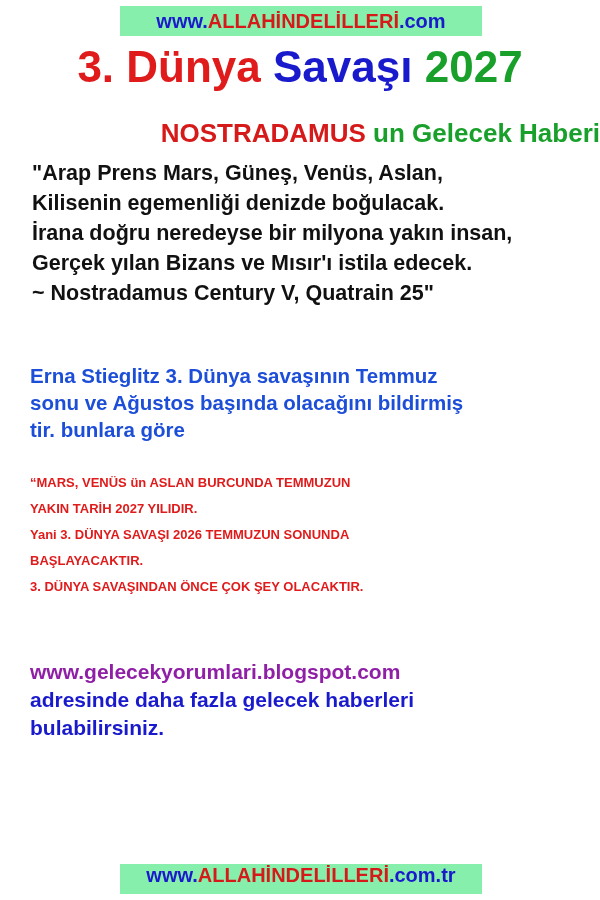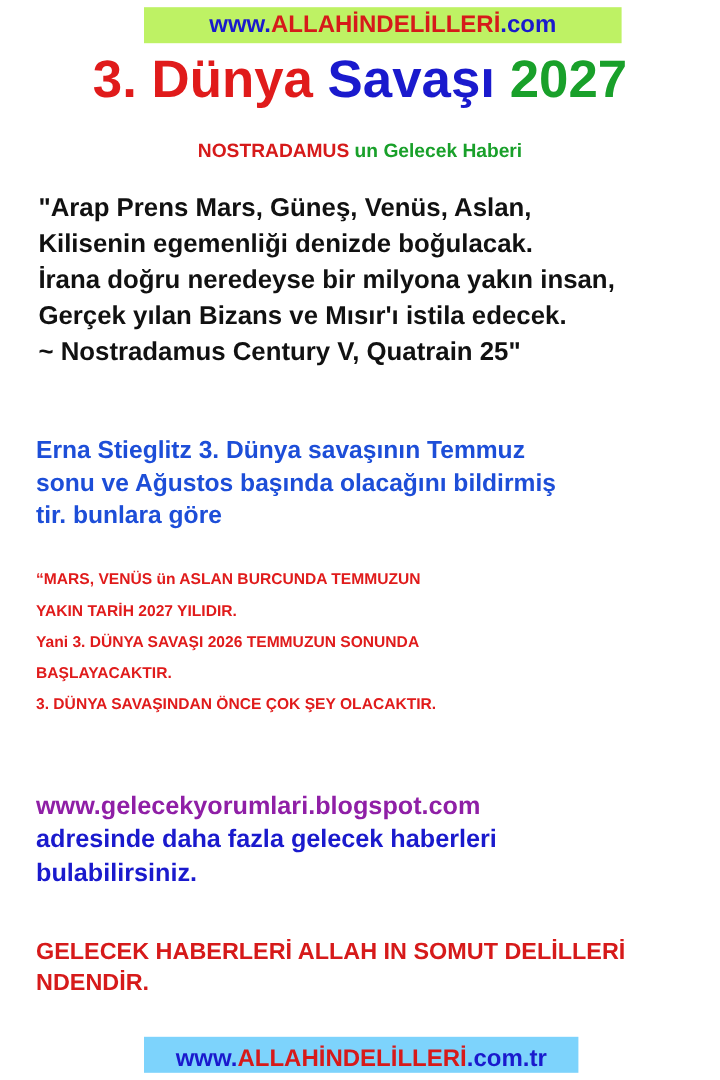--- a/index.html
+++ b/index.html
@@ -27,9 +27,9 @@
     position: absolute;
     left: 120px;
     top: 6px;
-    width: 398px;
+    width: 362px;
     height: 30px;
-    background: #bef264;
+    background: #86efac;
     display: flex;
     align-items: center;
     justify-content: center;

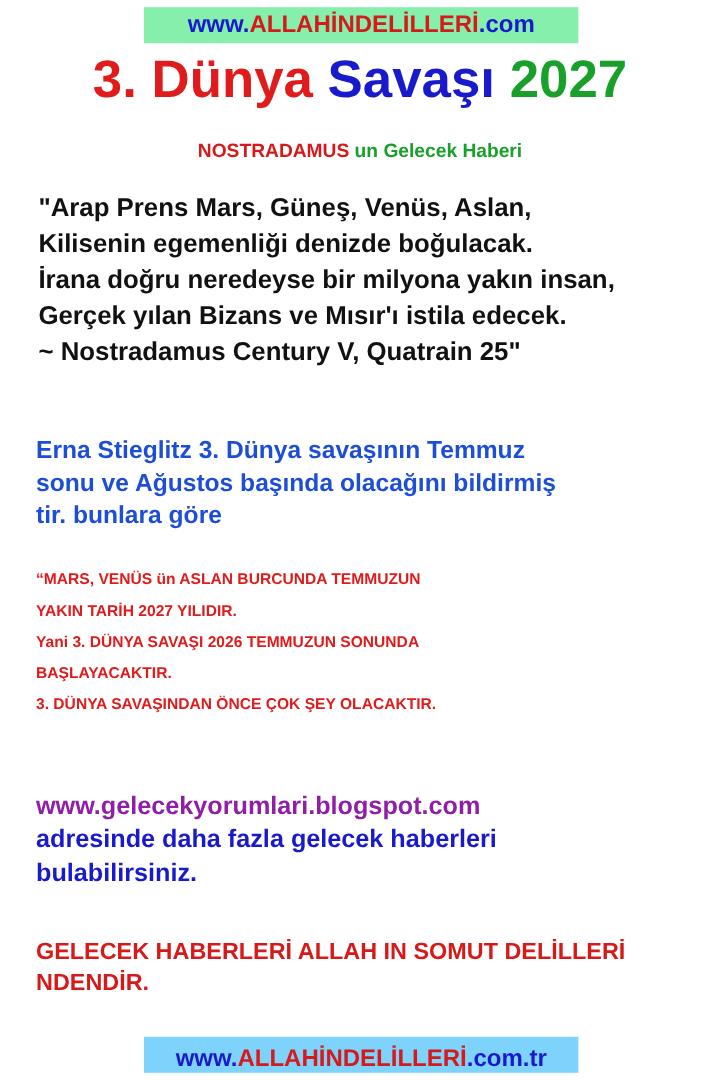--- a/index.html
+++ b/index.html
@@ -63,8 +63,8 @@
     left: 0;
     top: 118px;
     width: 600px;
-    text-align: center;
-    font-size: 16px;
+    text-align: right;
+    font-size: 26px;
     font-weight: bold;
     color: #d61a1a;
     white-space: nowrap;

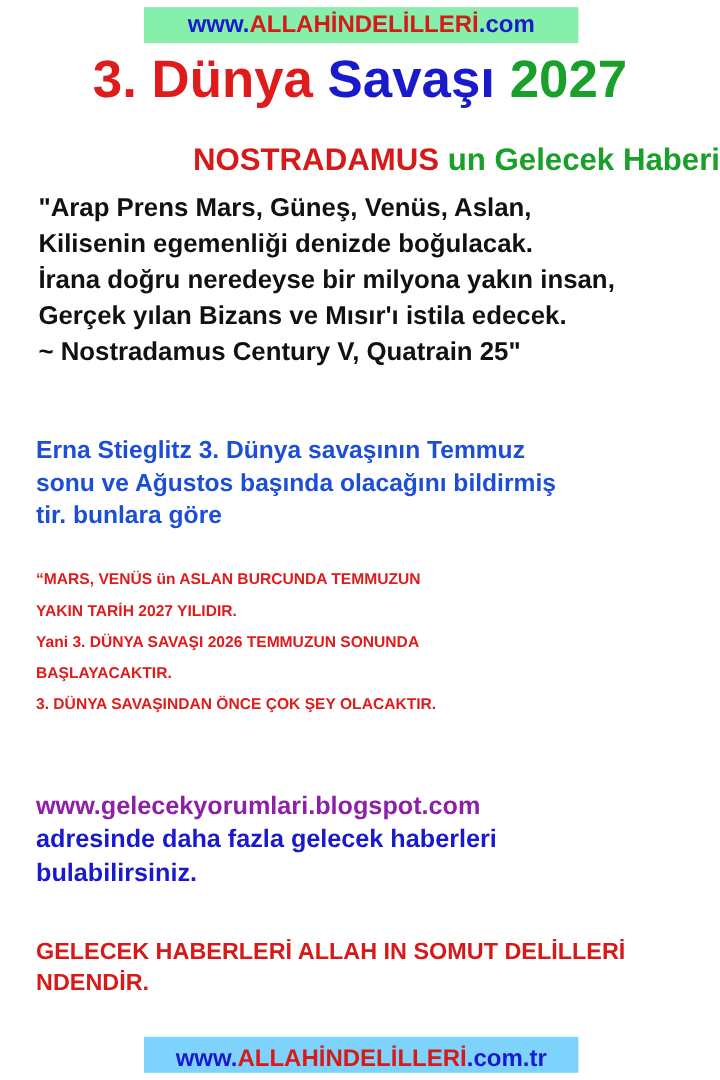--- a/index.html
+++ b/index.html
@@ -199,10 +199,6 @@
     <div>bulabilirsiniz.</div>
   </div>
 
-  <div class="purpleblock">
-    <div>GELECEK  HABERLERİ  ALLAH IN SOMUT  DELİLLERİ</div>
-    <div>NDENDİR.</div>
-  </div>
 
   <div class="banner-bottom">
     <span class="btxt"><span class="b-blue">www.</span><span class="b-red">ALLAHİNDELİLLERİ</span><span class="b-blue">.com.tr</span></span>

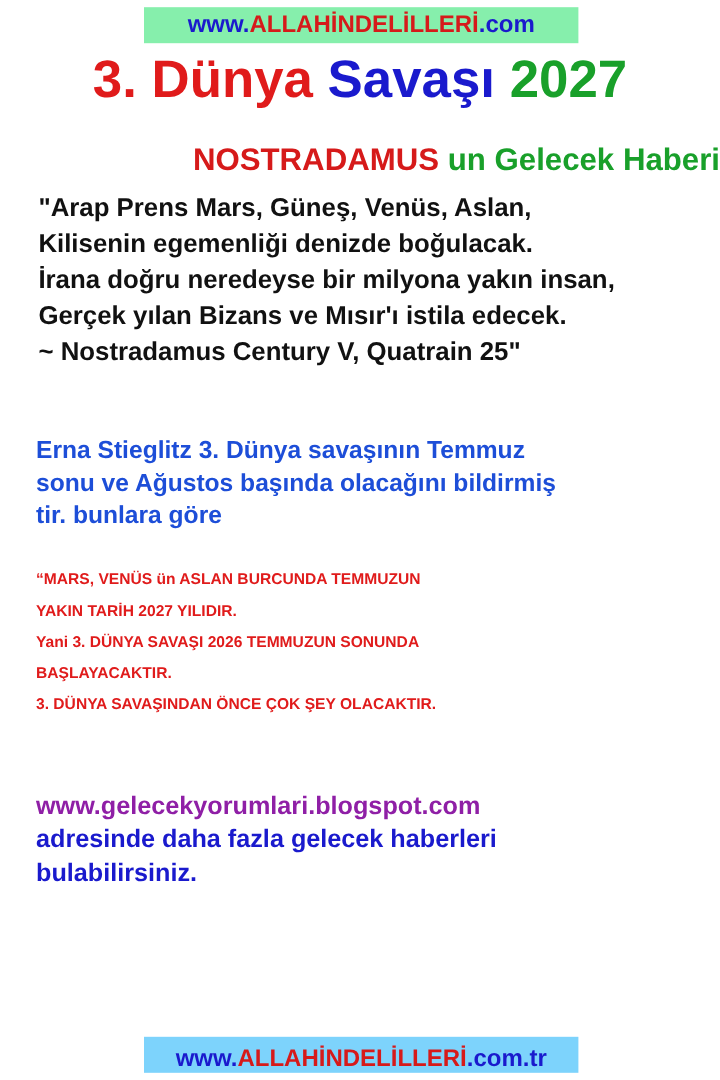--- a/index.html
+++ b/index.html
@@ -147,9 +147,9 @@
     top: 864px;
     width: 362px;
     height: 30px;
-    background: #7dd3fc;
+    background: #86efac;
     display: flex;
-    align-items: flex-end;
+    align-items: flex-start;
     justify-content: center;
   }
   .banner-bottom .btxt {

